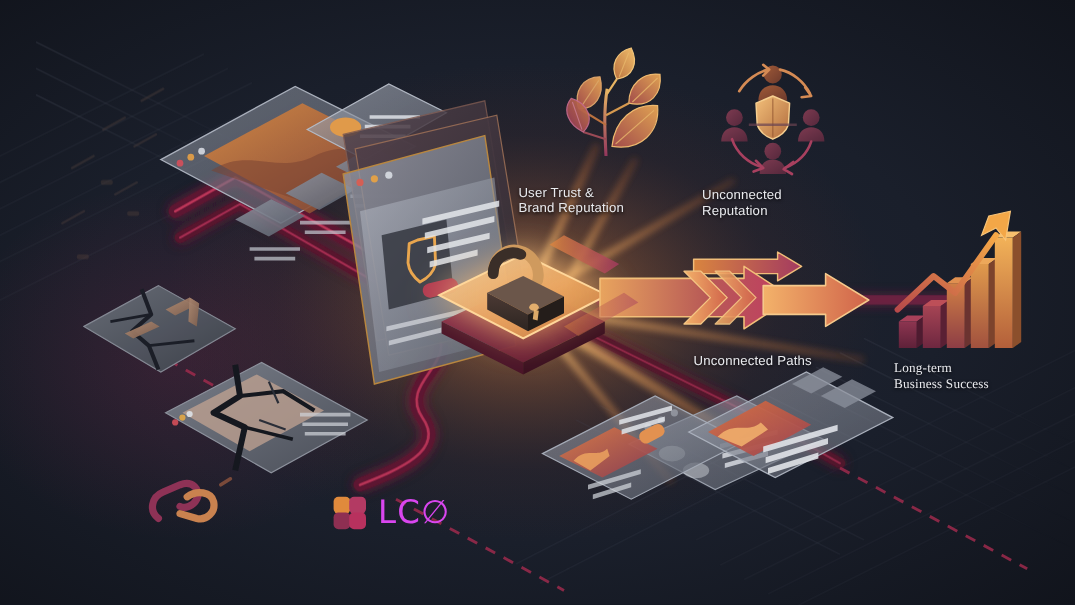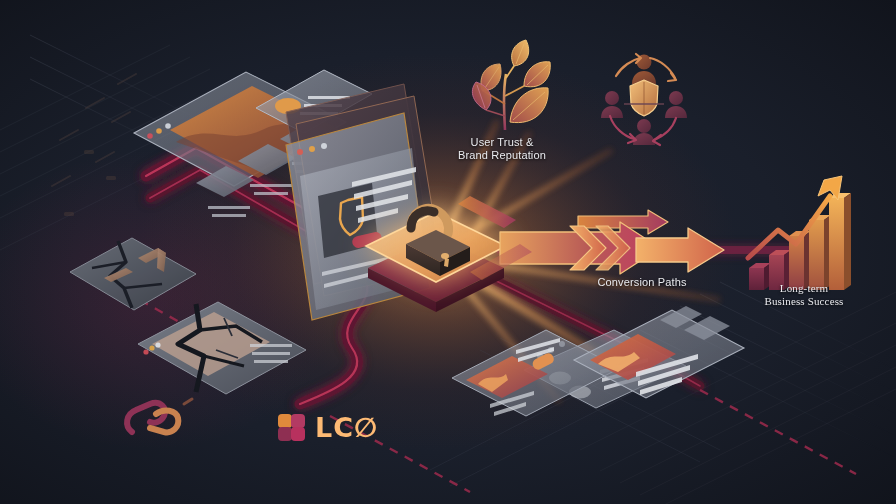--- a/index.html
+++ b/index.html
@@ -9,8 +9,8 @@
          background:#171c28;}
   #stage svg.layer{position:absolute;left:0;top:0;width:896px;height:504px;}
   .lbl{position:absolute;color:#e9eaee;font-size:11px;line-height:13px;
-       text-align:center;letter-spacing:.15px;white-space:pre-line;
-       text-shadow:0 1px 3px rgba(0,0,0,.9);pointer-events:none;}
+       letter-spacing:.15px;white-space:pre-line;
+       text-shadow:0 1px 3px rgba(0,0,0,.9);pointer-events:none;margin-top:19px;}
   #logo{position:absolute;left:278px;top:412px;display:flex;align-items:center;gap:9px;}
   #logo .mark{position:relative;width:28px;height:28px;}
   #logo .mark i{position:absolute;width:14px;height:14px;border-radius:4px;display:block;}

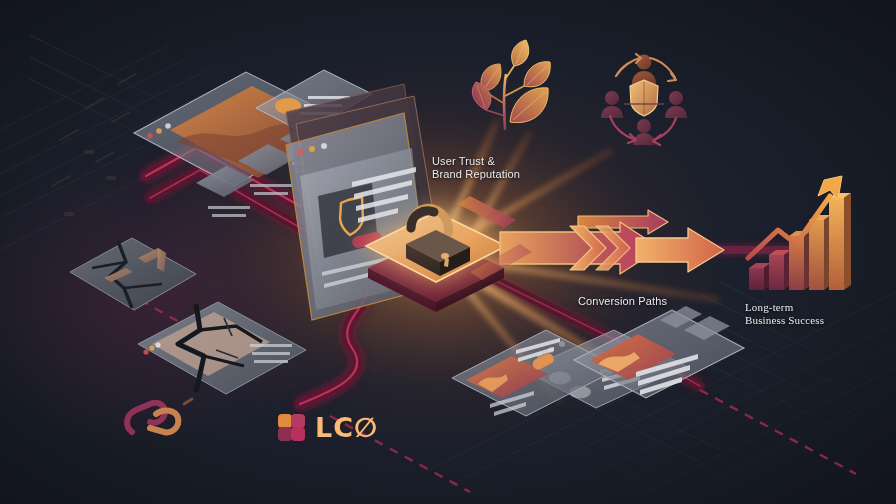--- a/index.html
+++ b/index.html
@@ -613,6 +613,8 @@
 
   <div class="lbl" style="left:432px;top:136px;width:140px;">User Trust &amp;
 Brand Reputation</div>
+  <div class="lbl" style="left:585px;top:138px;width:118px;">Unconnected
+Reputation</div>
   <div class="lbl" style="left:578px;top:276px;width:128px;">Conversion Paths</div>
   <div class="lbl" style="left:745px;top:282px;width:118px;font-family:Liberation Serif, serif;">Long-term
 Business Success</div>

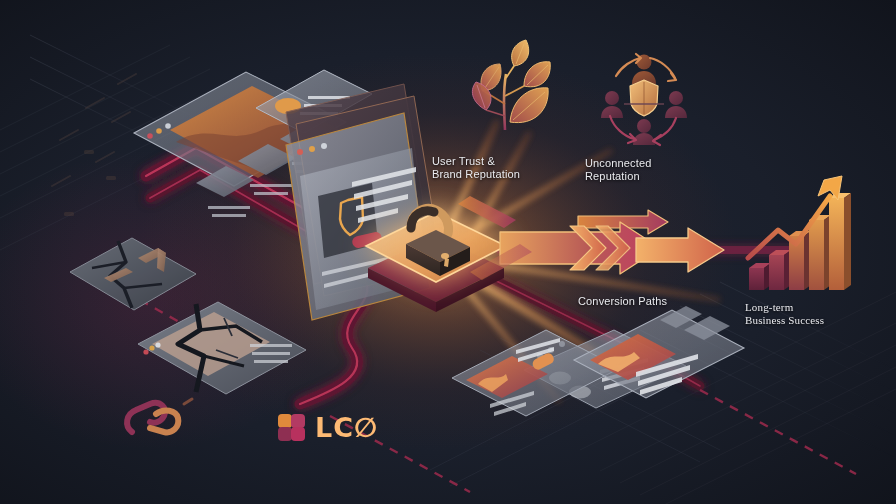--- a/index.html
+++ b/index.html
@@ -615,7 +615,7 @@
 Brand Reputation</div>
   <div class="lbl" style="left:585px;top:138px;width:118px;">Unconnected
 Reputation</div>
-  <div class="lbl" style="left:578px;top:276px;width:128px;">Conversion Paths</div>
+  <div class="lbl" style="left:578px;top:276px;width:128px;">Unconnected Paths</div>
   <div class="lbl" style="left:745px;top:282px;width:118px;font-family:Liberation Serif, serif;">Long-term
 Business Success</div>
 

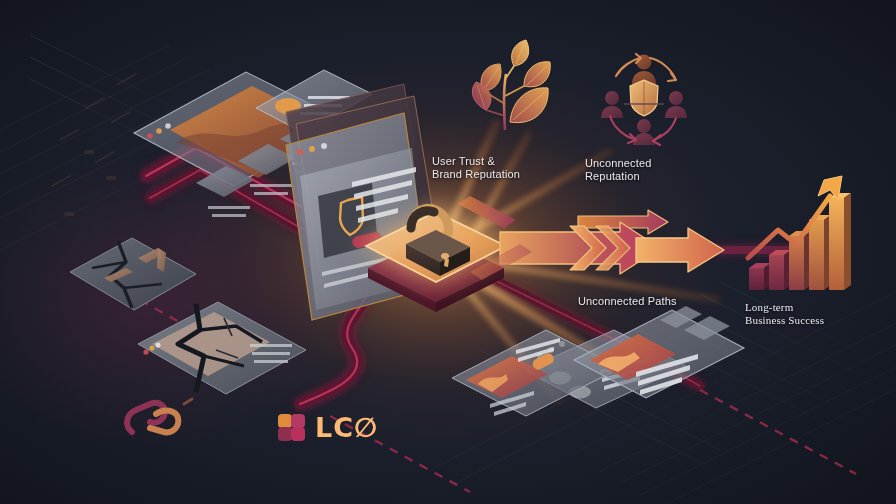--- a/index.html
+++ b/index.html
@@ -14,7 +14,7 @@
   #logo{position:absolute;left:278px;top:412px;display:flex;align-items:center;gap:9px;}
   #logo .mark{position:relative;width:28px;height:28px;}
   #logo .mark i{position:absolute;width:14px;height:14px;border-radius:4px;display:block;}
-  #logo .wm{font-size:27px;font-weight:700;color:#fdba74;letter-spacing:1px;
+  #logo .wm{font-size:27px;font-weight:400;color:#d946ef;letter-spacing:1px;
             font-family:"DejaVu Sans",sans-serif;filter:blur(.5px);}
 </style>
 </head>

